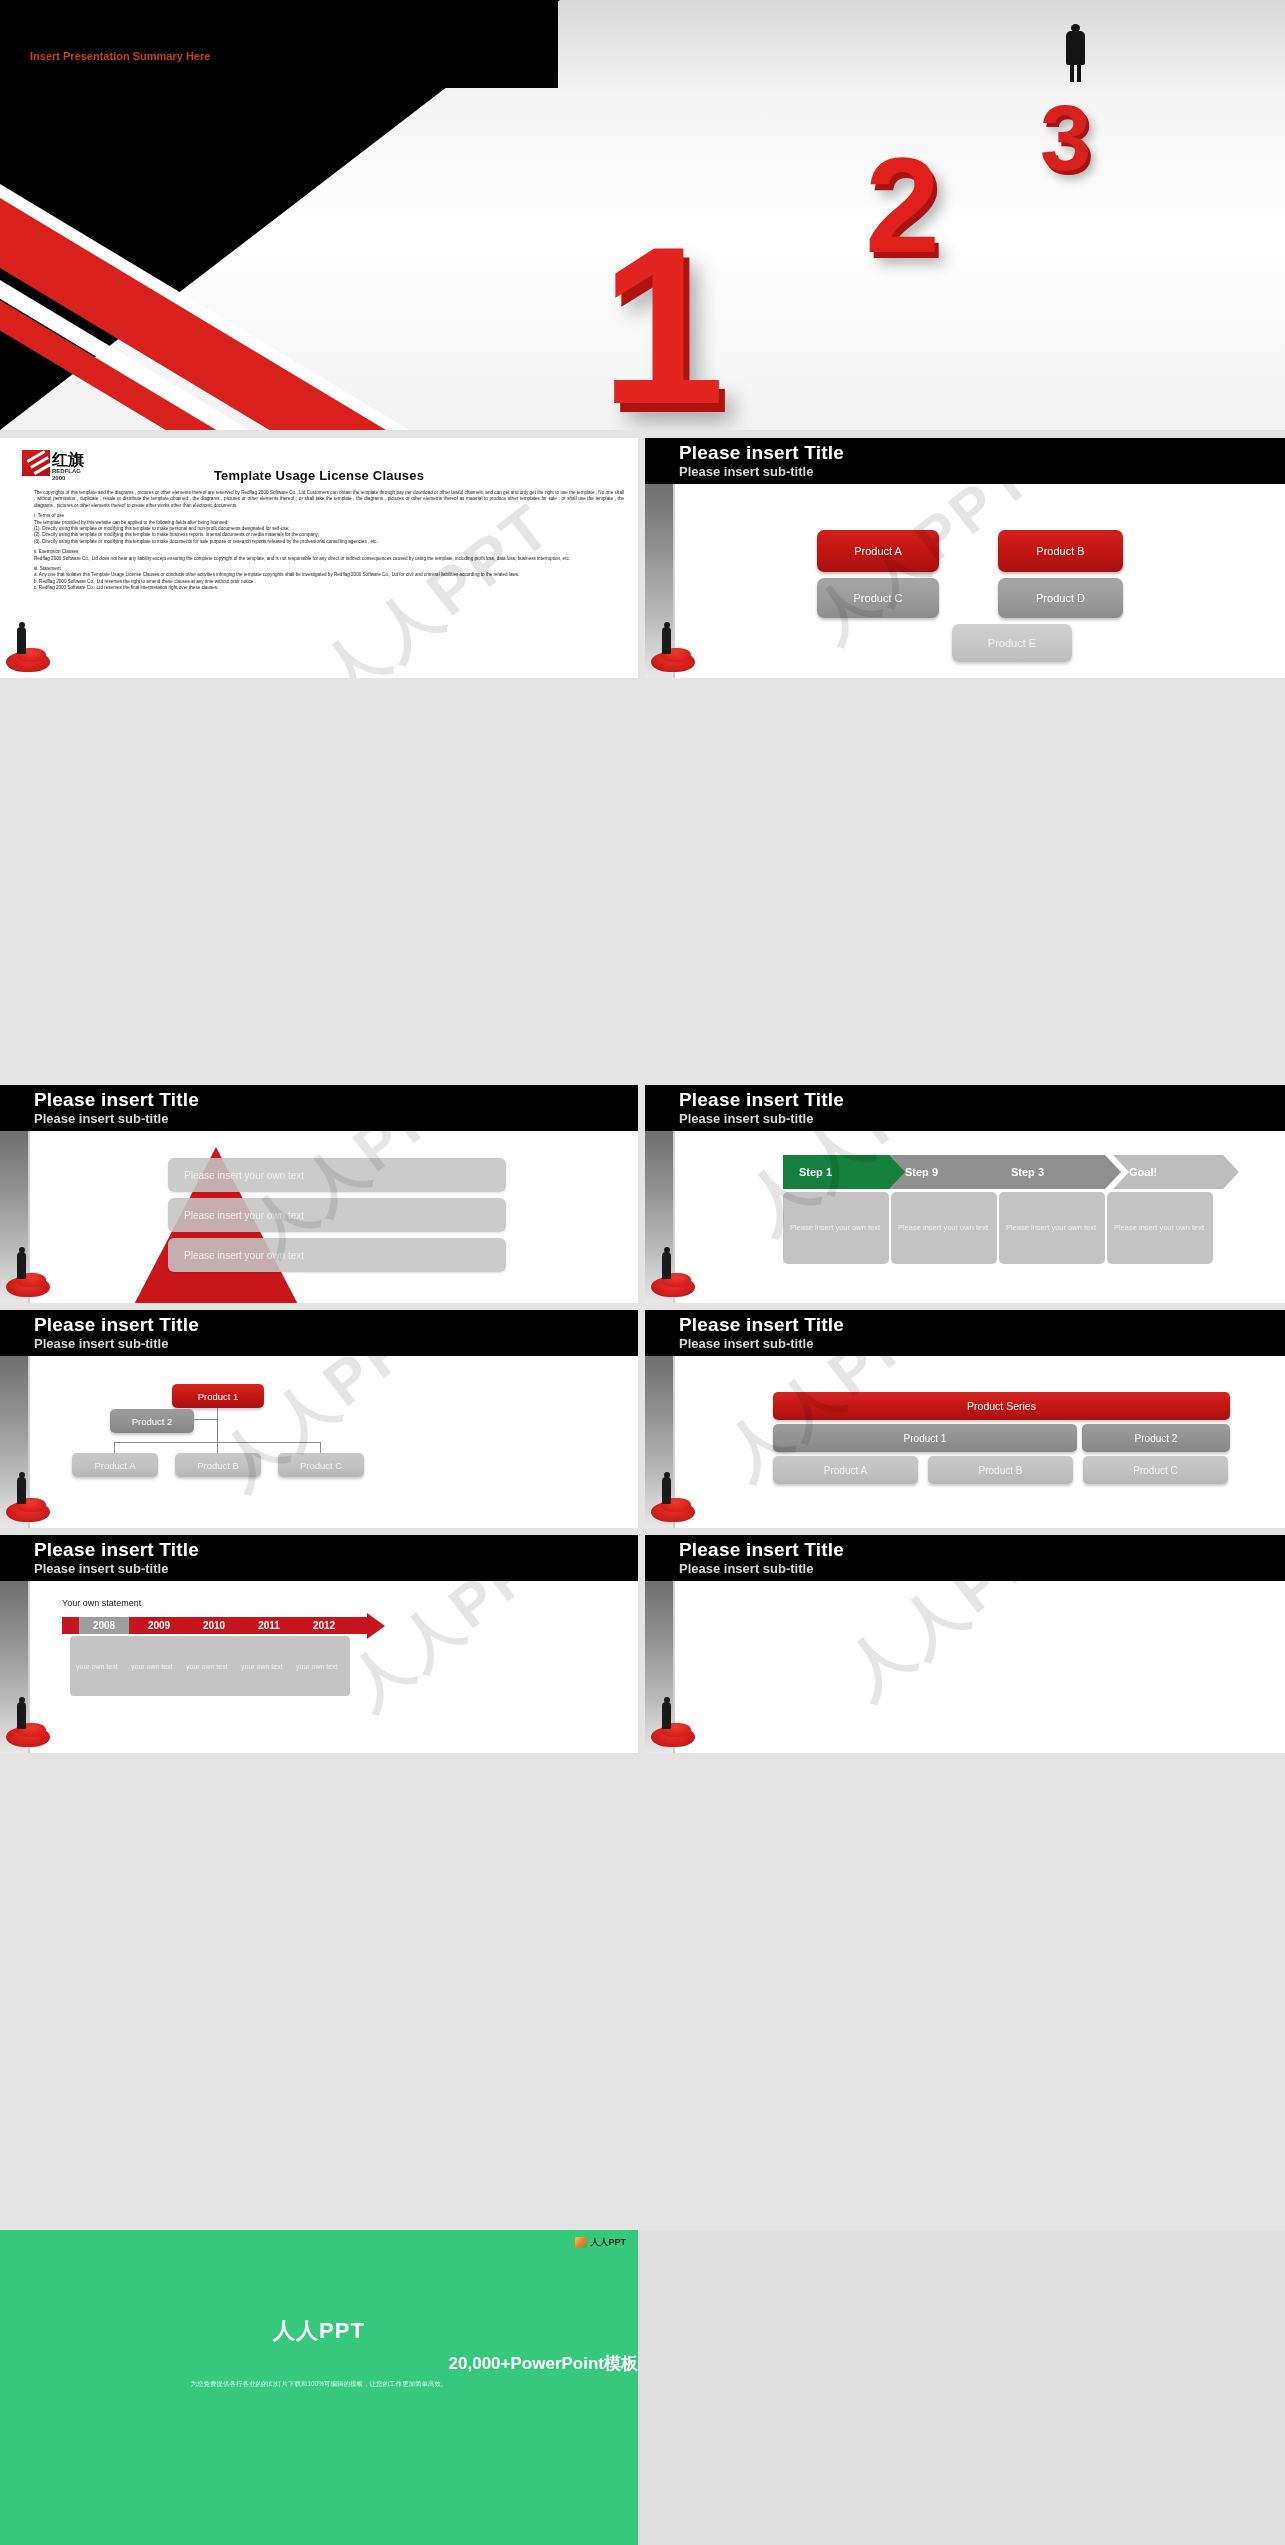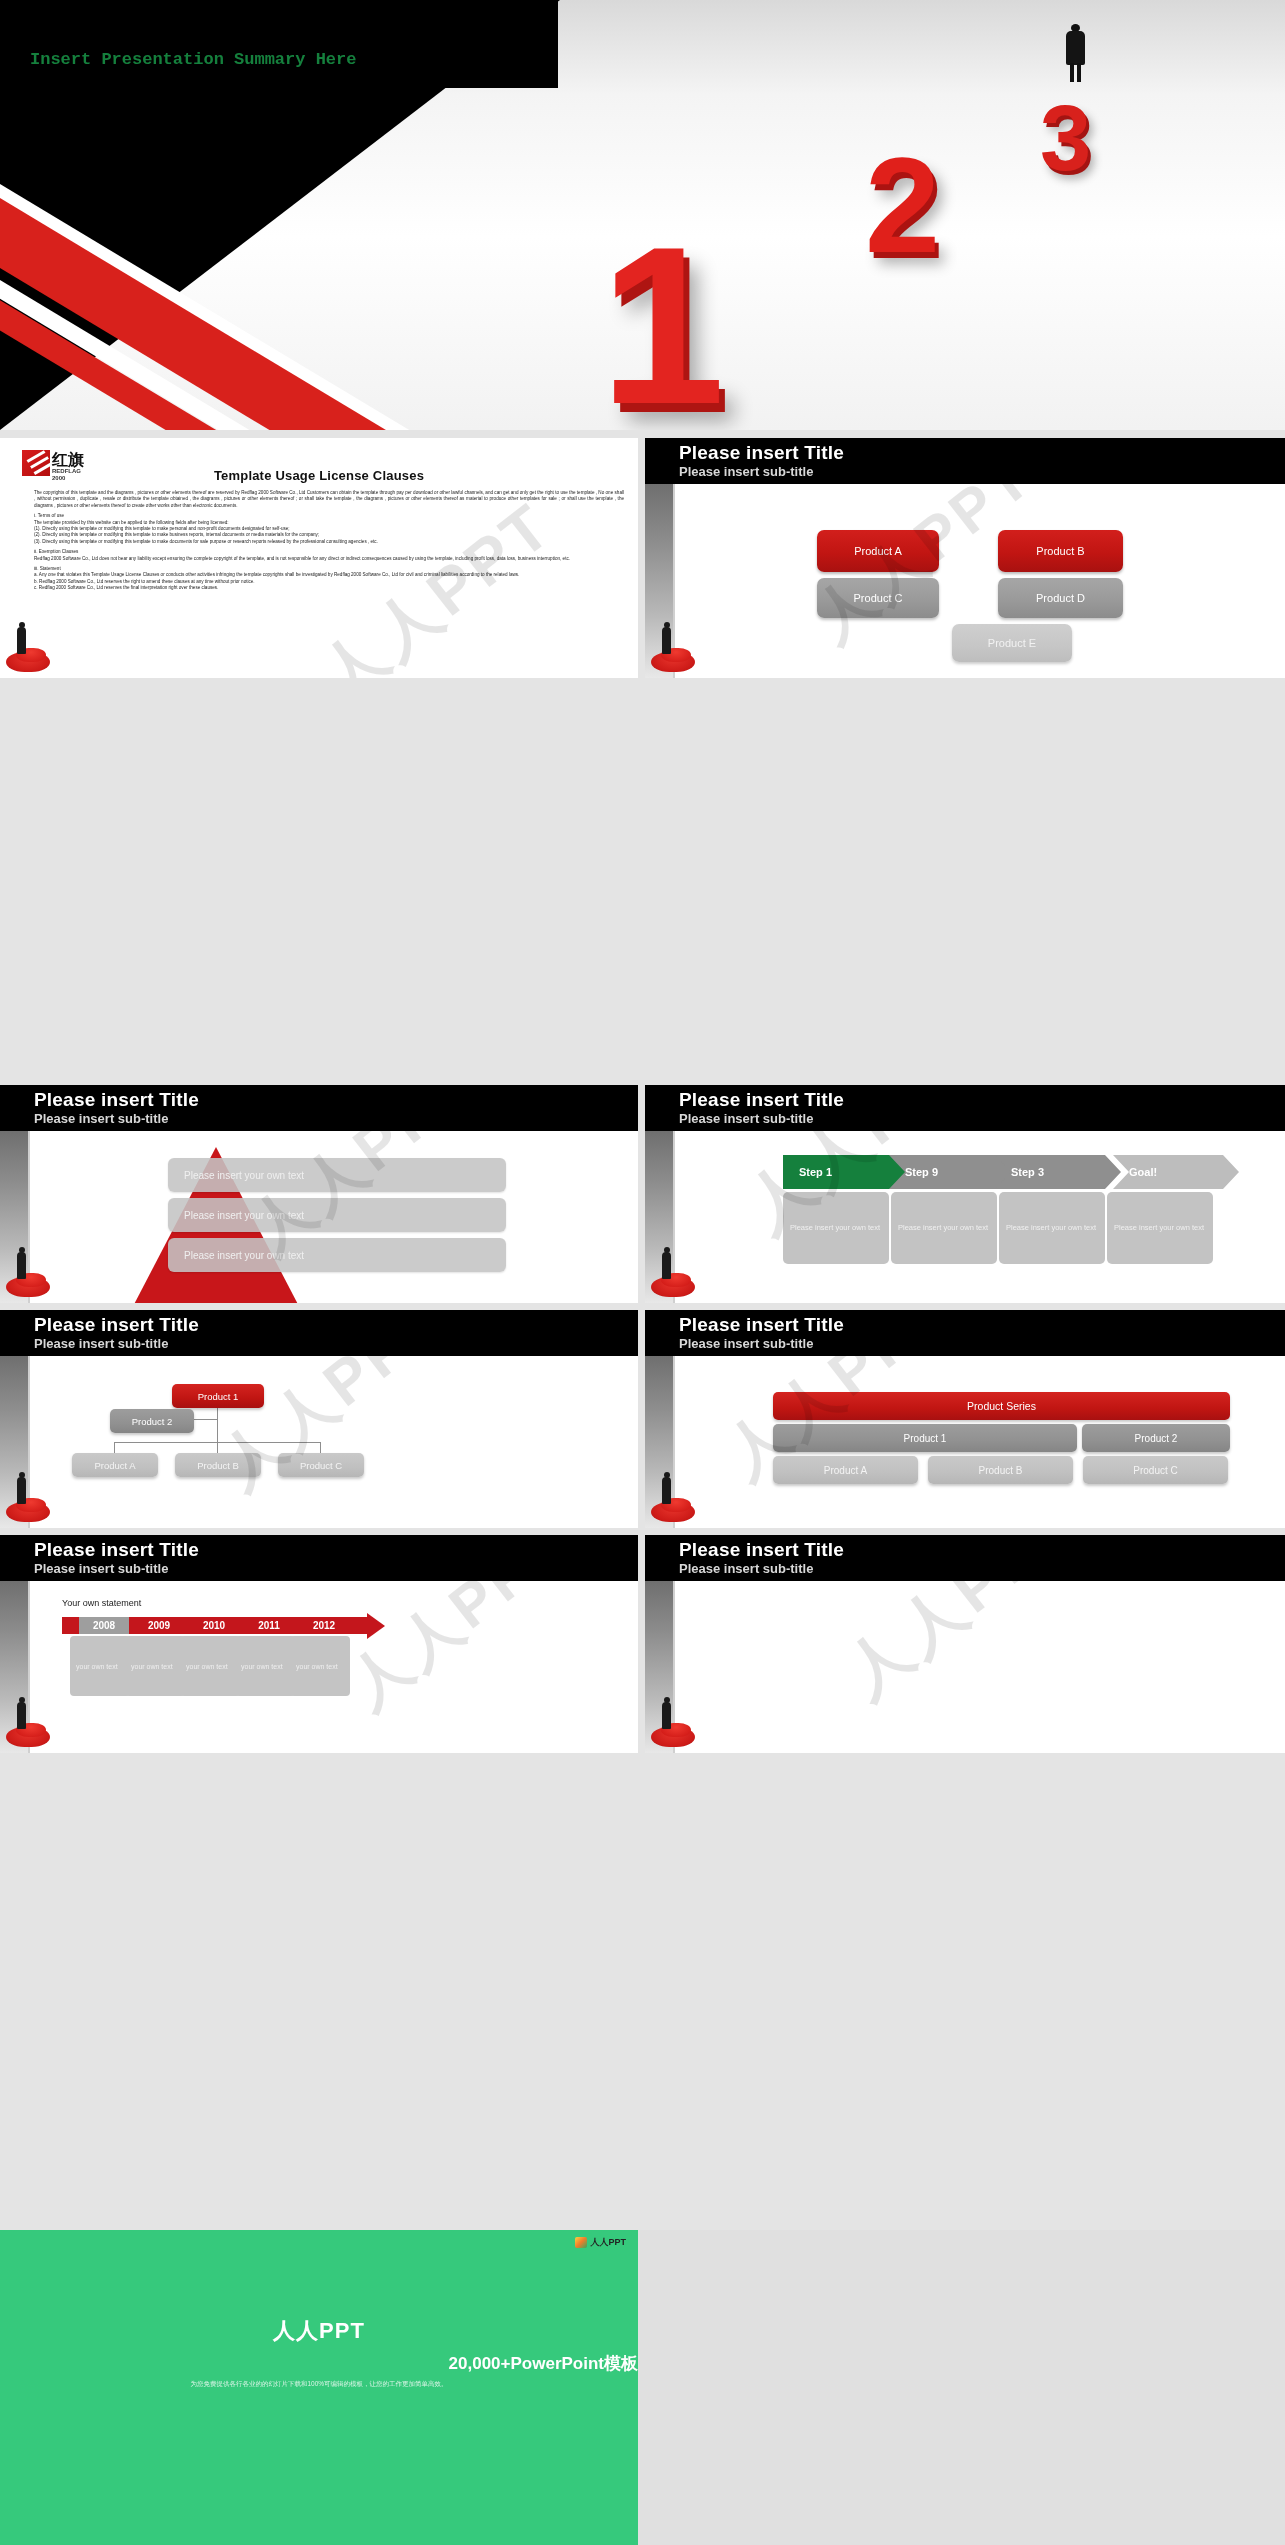--- a/index.html
+++ b/index.html
@@ -29,8 +29,8 @@
   #title-slide{left:0;top:0;width:1285px;height:430px;background:#fff;}
   .ts-title{position:absolute;left:30px;top:18px;color:#fff;font-size:30px;font-weight:bold;
             text-shadow:2px 2px 3px rgba(0,0,0,.8);letter-spacing:.5px;z-index:6;}
-  .ts-sub{position:absolute;left:30px;top:50px;color:#15803d;font-size:17px;font-weight:bold;
-          text-shadow:1px 1px 2px rgba(0,0,0,.8);z-index:6;font-family:Liberation Mono, monospace;}
+  .ts-sub{position:absolute;left:30px;top:50px;color:#c2410c;font-size:11px;font-weight:bold;
+          text-shadow:1px 1px 2px rgba(0,0,0,.8);z-index:6;}
 
   .num{position:absolute;font-weight:bold;color:#e02020;}
 

